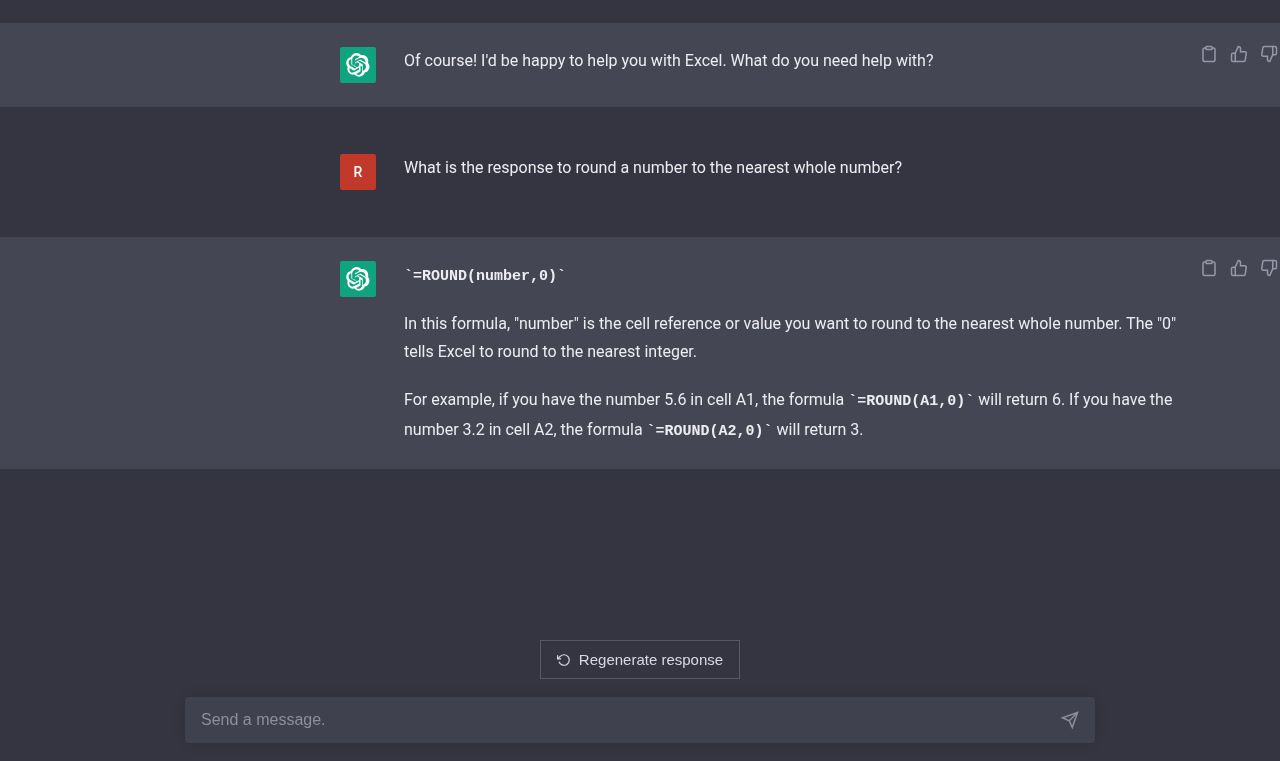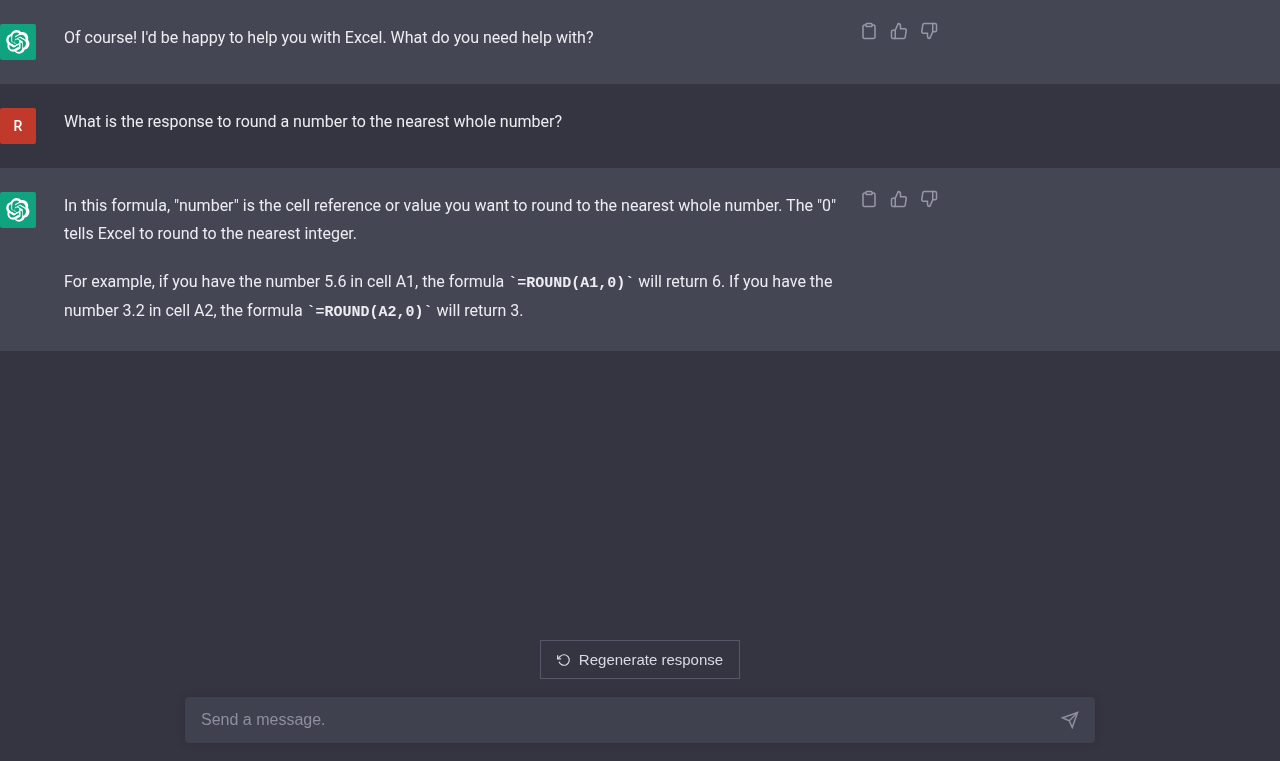--- a/index.html
+++ b/index.html
@@ -20,7 +20,8 @@
     .message-row {
       width: 100%;
       display: flex;
-      justify-content: flex-start;
+      justify-content: flex-end;
+      margin-top: 23px;
     }
     .message-row.assistant-bg {
       background: #444654;

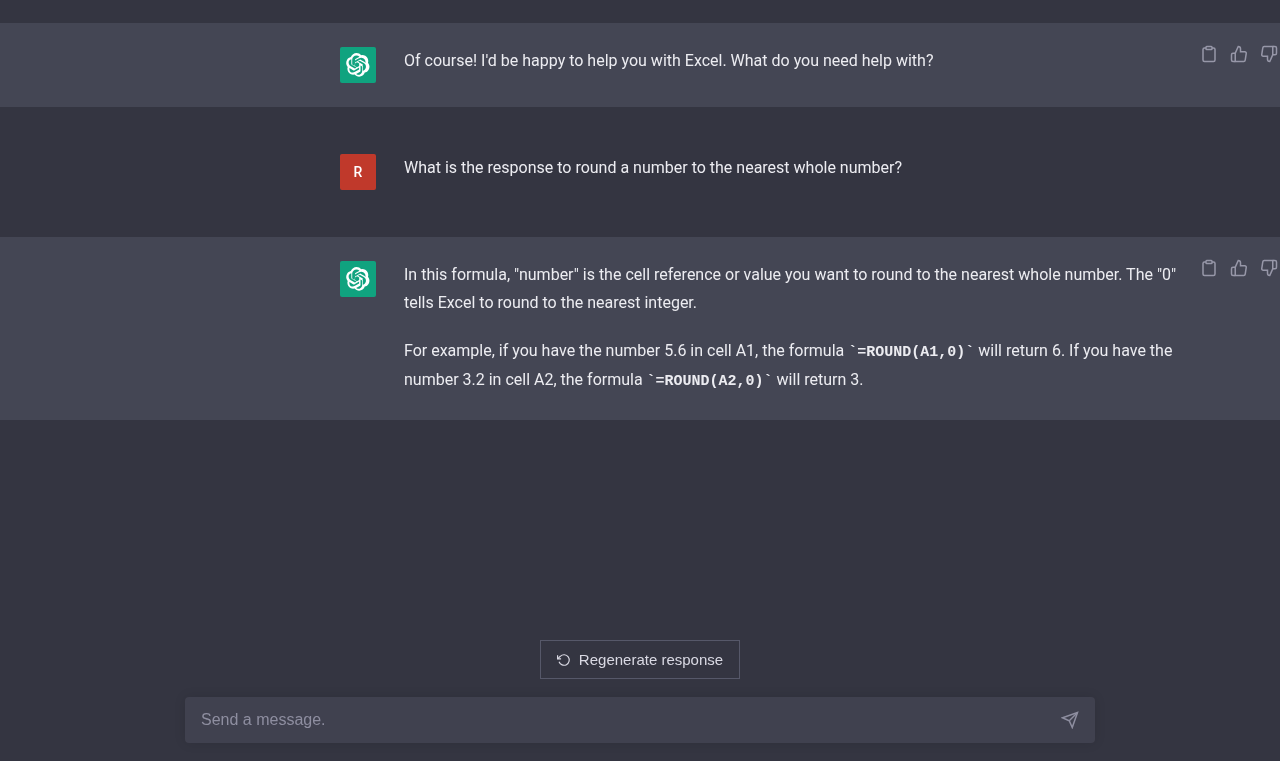--- a/index.html
+++ b/index.html
@@ -204,6 +204,7 @@
         </svg>
       </div>
       <div class="message-content">
+        <p><span class="inline-code">`=ROUND(number,0)`</span></p>
         <p>In this formula, "number" is the cell reference or value you want to round to the nearest whole number. The "0" tells Excel to round to the nearest integer.</p>
         <p>
           <span>For example, if you have the number 5.6 in cell A1, the formula </span><span class="inline-code">`=ROUND(A1,0)`</span><span> will return 6. If you have the number 3.2 in cell A2, the formula </span><span class="inline-code">`=ROUND(A2,0)`</span><span> will return 3.</span>

